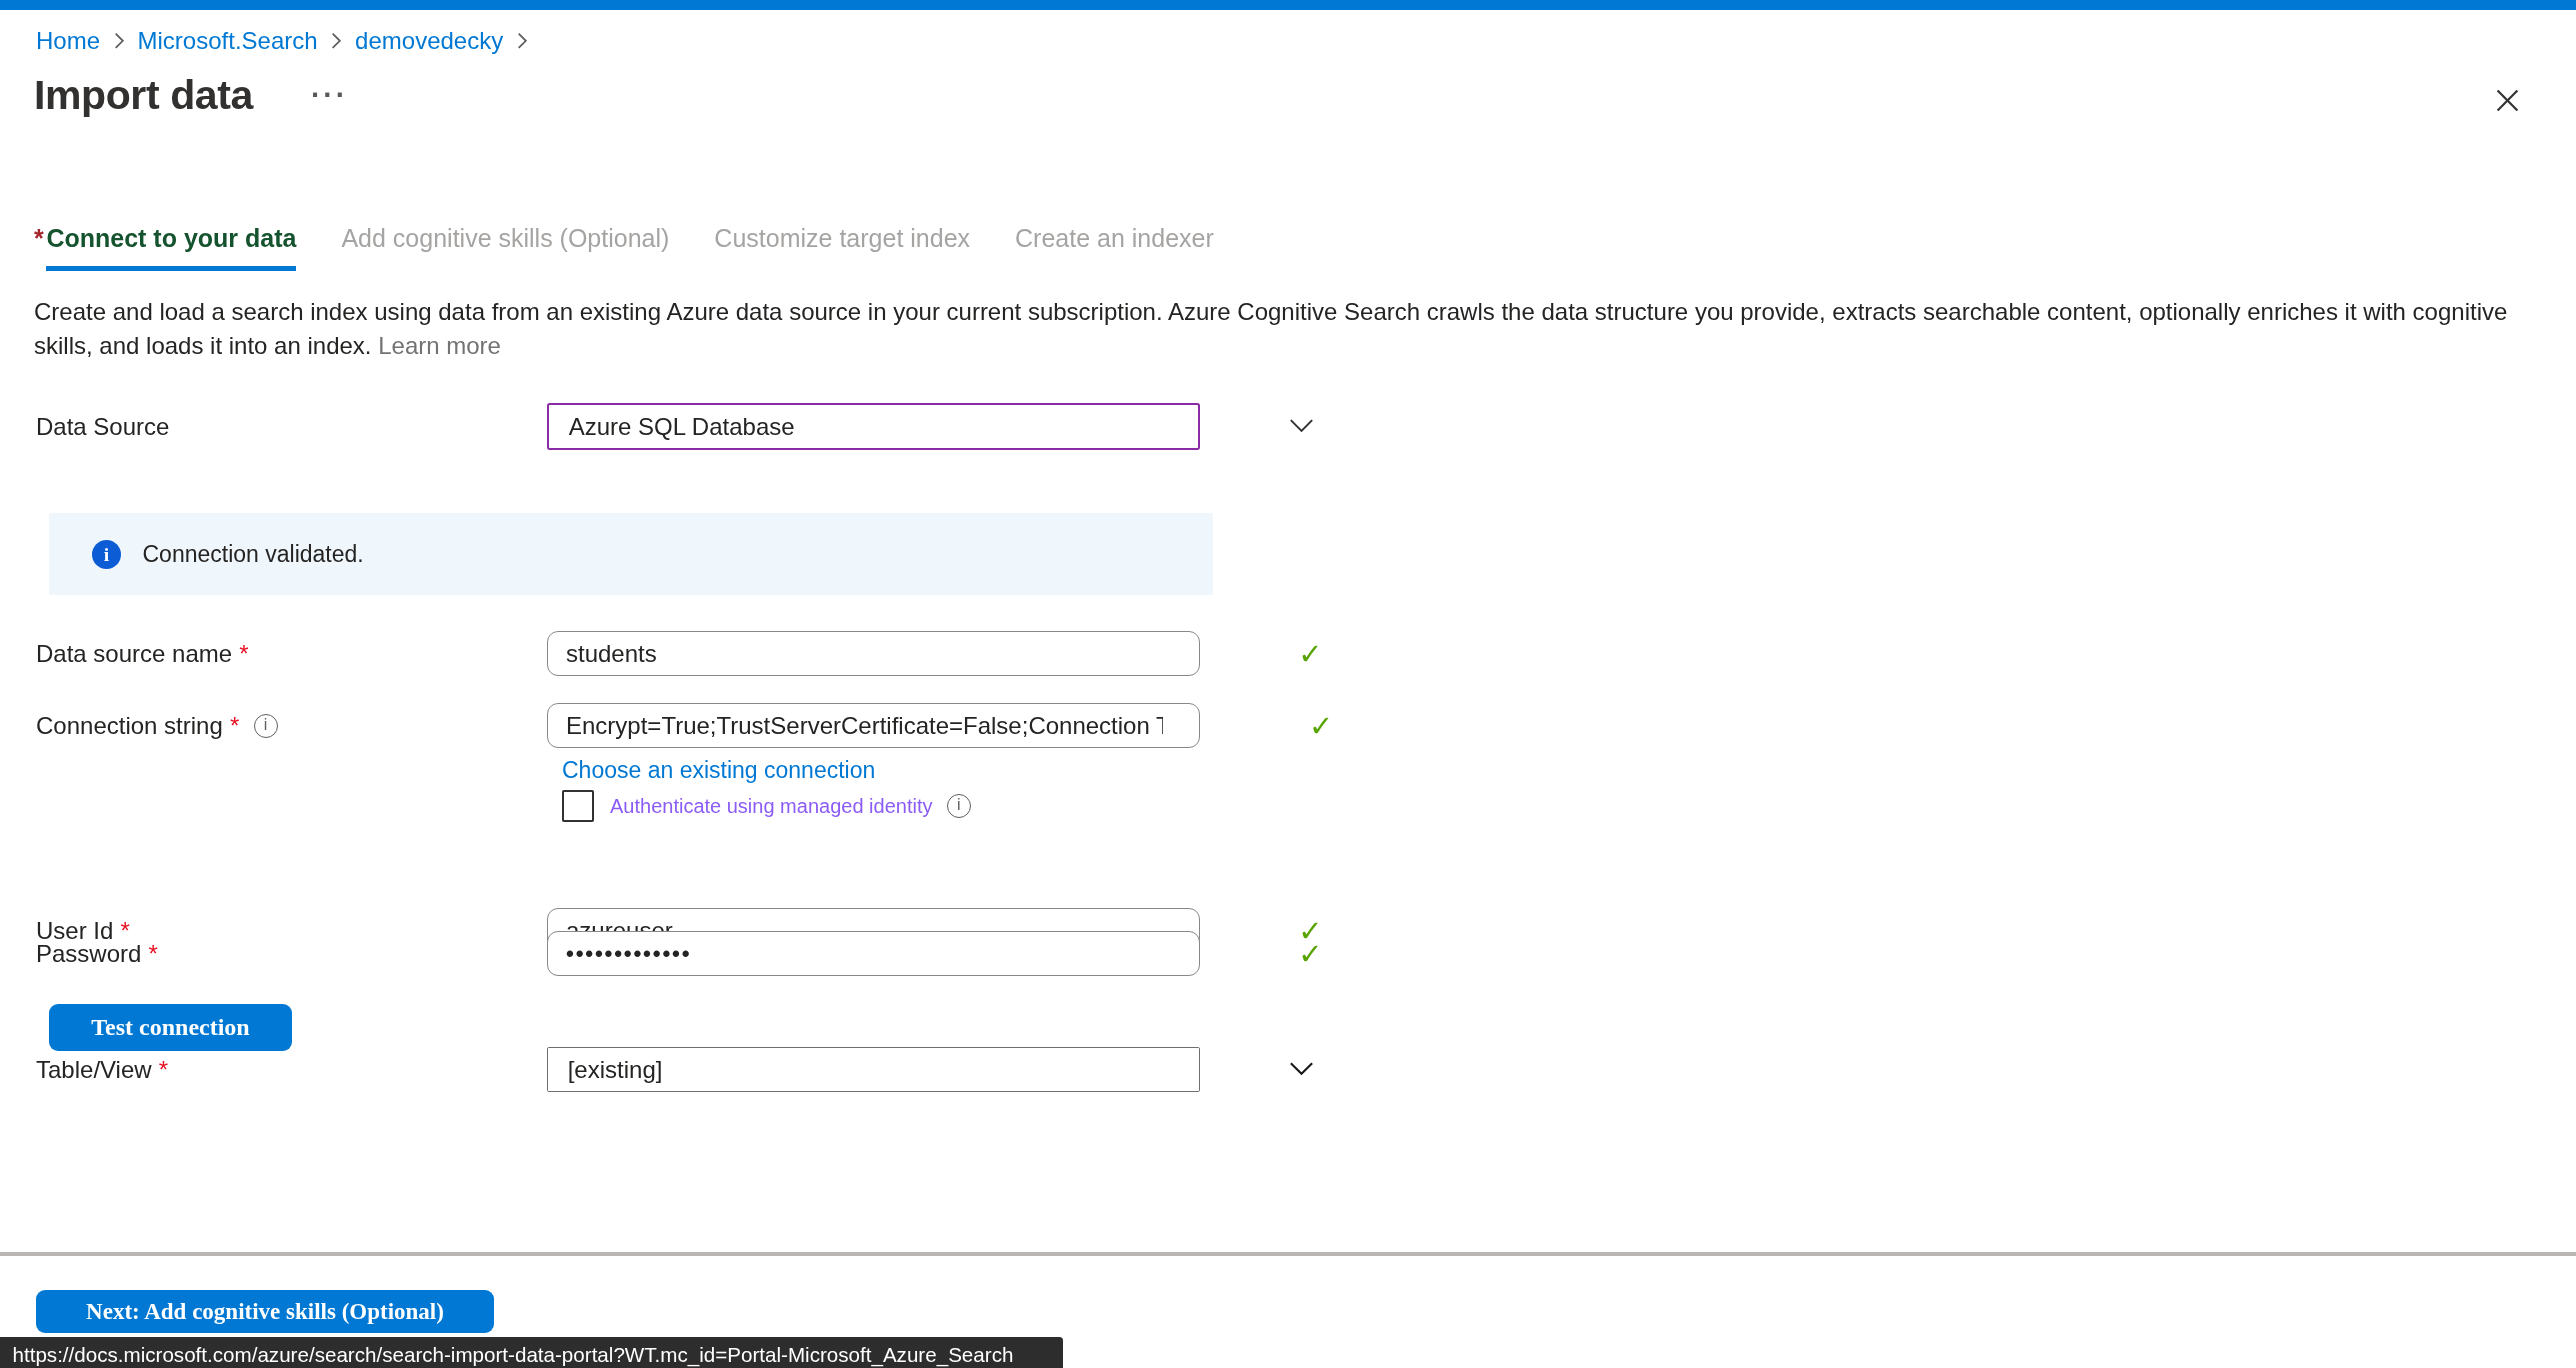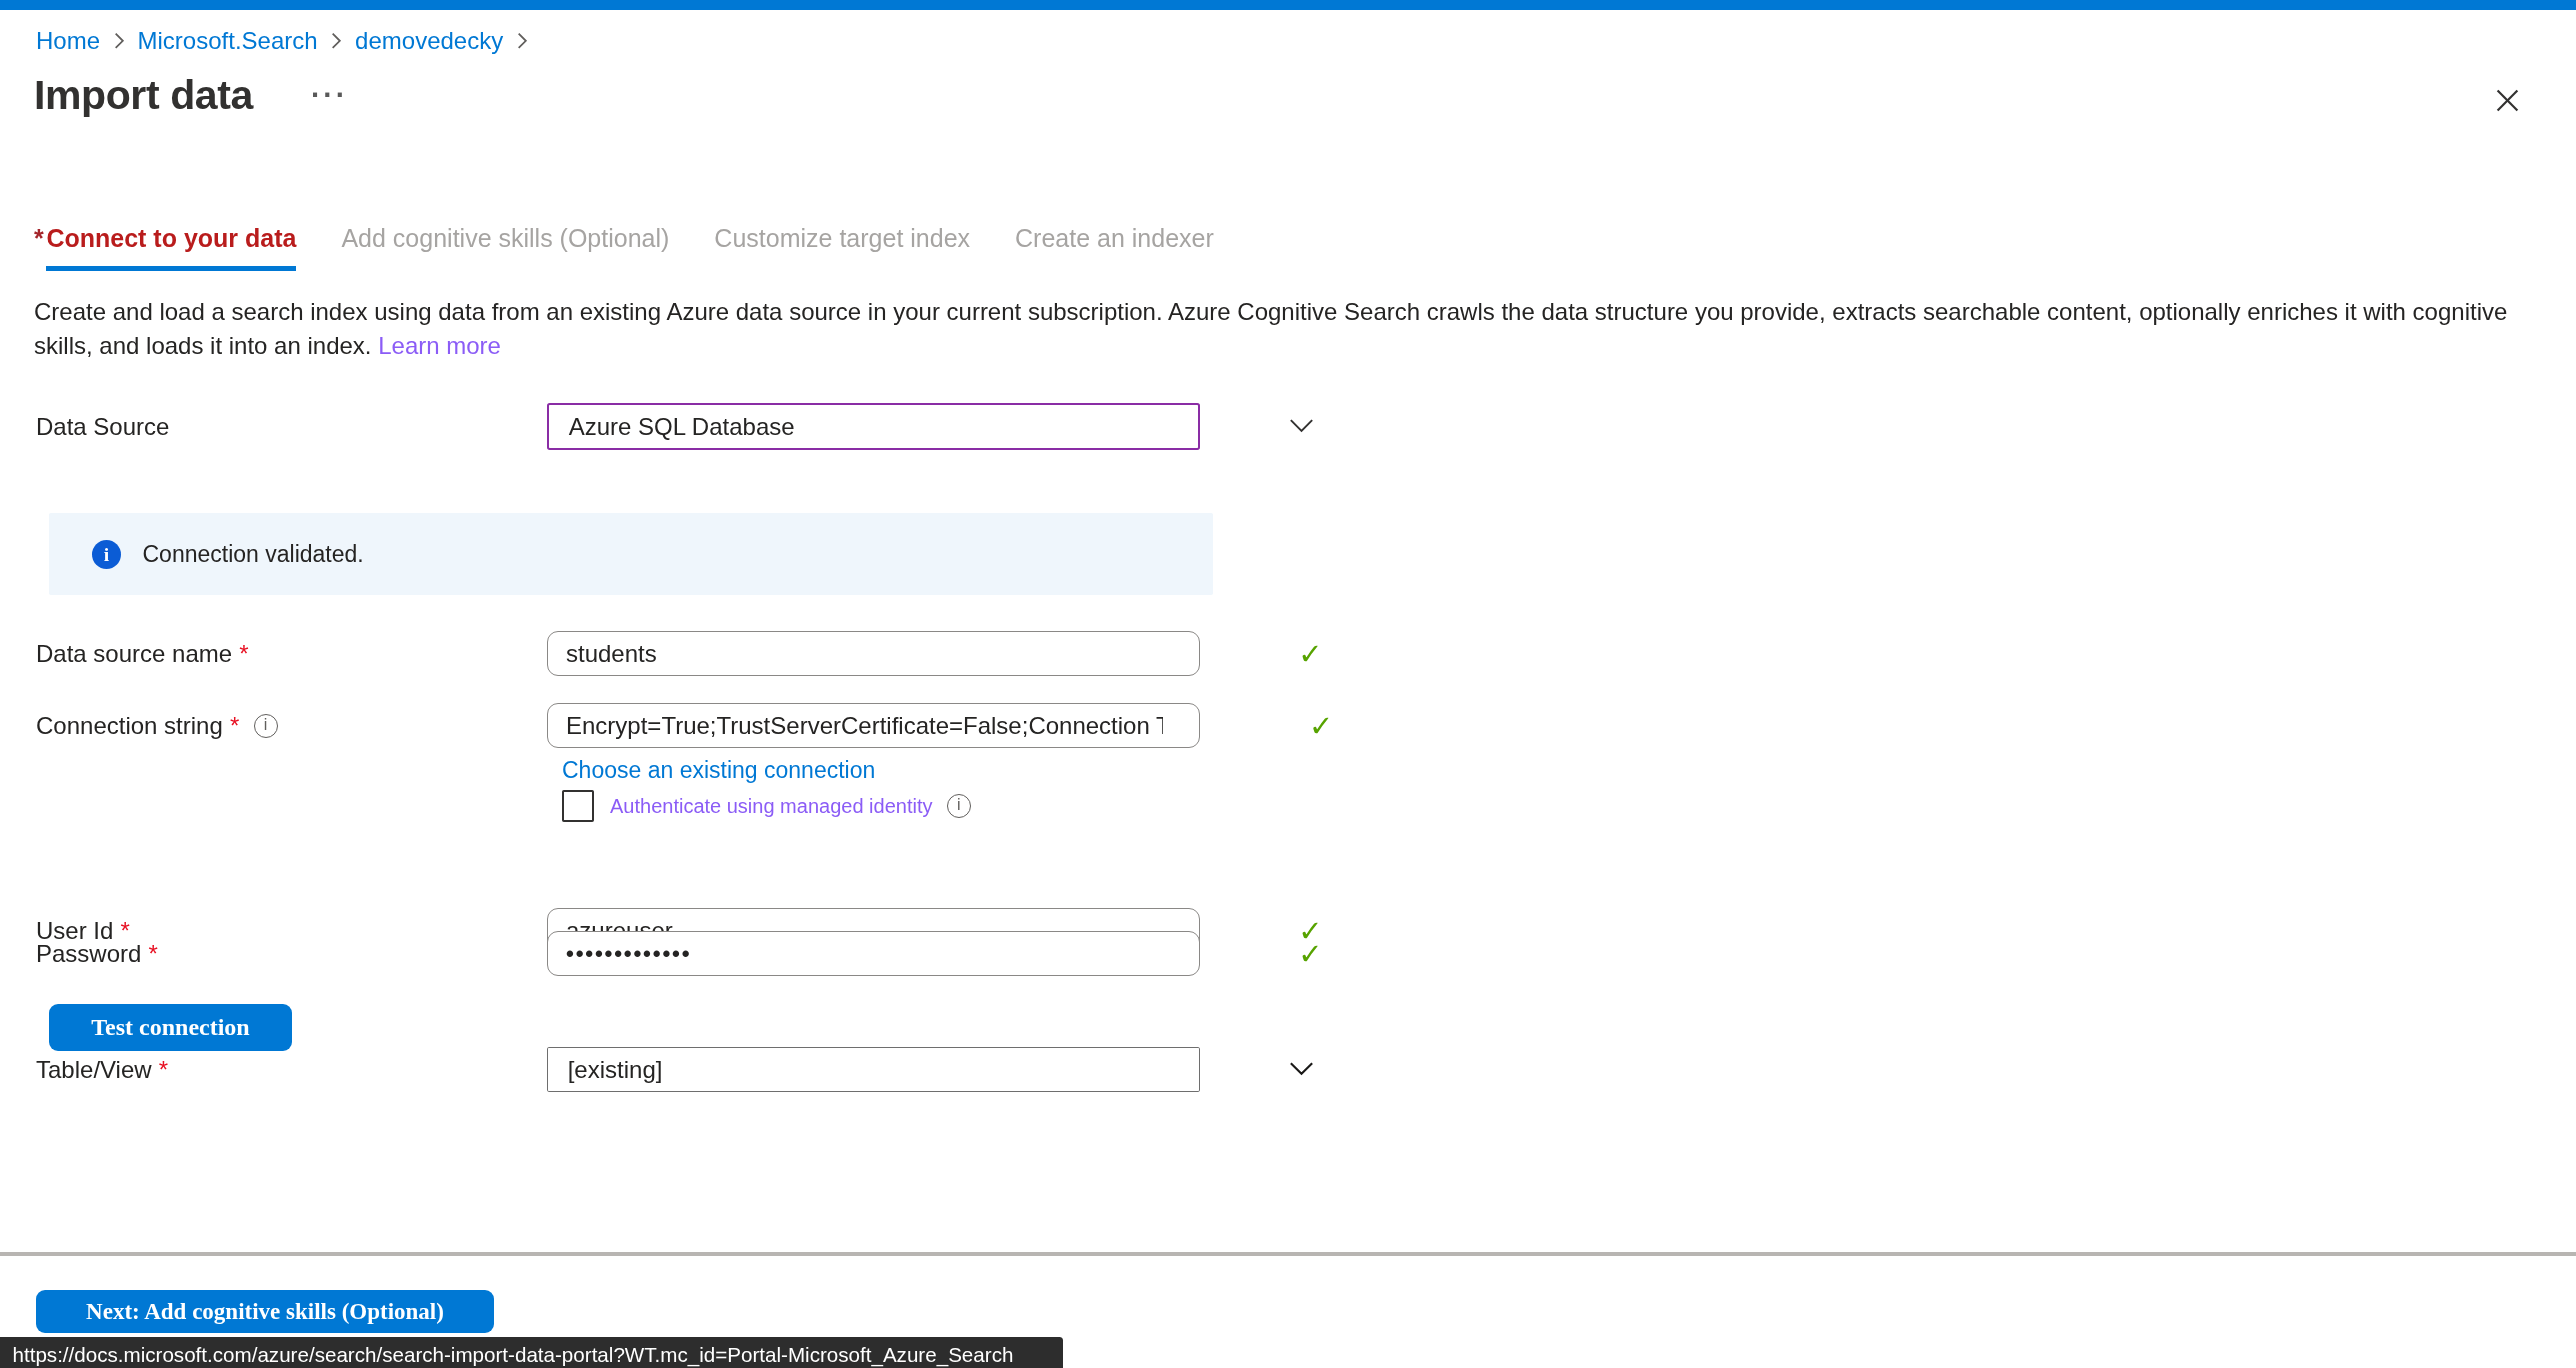--- a/index.html
+++ b/index.html
@@ -20,7 +20,7 @@
   .tabs { position:absolute; top:224px; left:34px; display:flex; align-items:flex-start; }
   .tab { font-size:25px; margin-right:45px; cursor:pointer; white-space:nowrap; }
   .tab .req-star { color:#a4262c; font-weight:700; margin-right:2.7px; }
-  .tab.active .tab-label { font-weight:700; color:#b91c1c; display:inline-block; padding-bottom:13.4px; border-bottom:5.4px solid #0078d4; }
+  .tab.active .tab-label { font-weight:700; color:#14532d; display:inline-block; padding-bottom:13.4px; border-bottom:5.4px solid #0078d4; }
   .tab.inactive .tab-label { color:#a6a4a2; font-weight:400; }
 
   .description { position:absolute; top:295px; left:34px; width:2510px; font-size:24px; line-height:34px; color:#252423; }

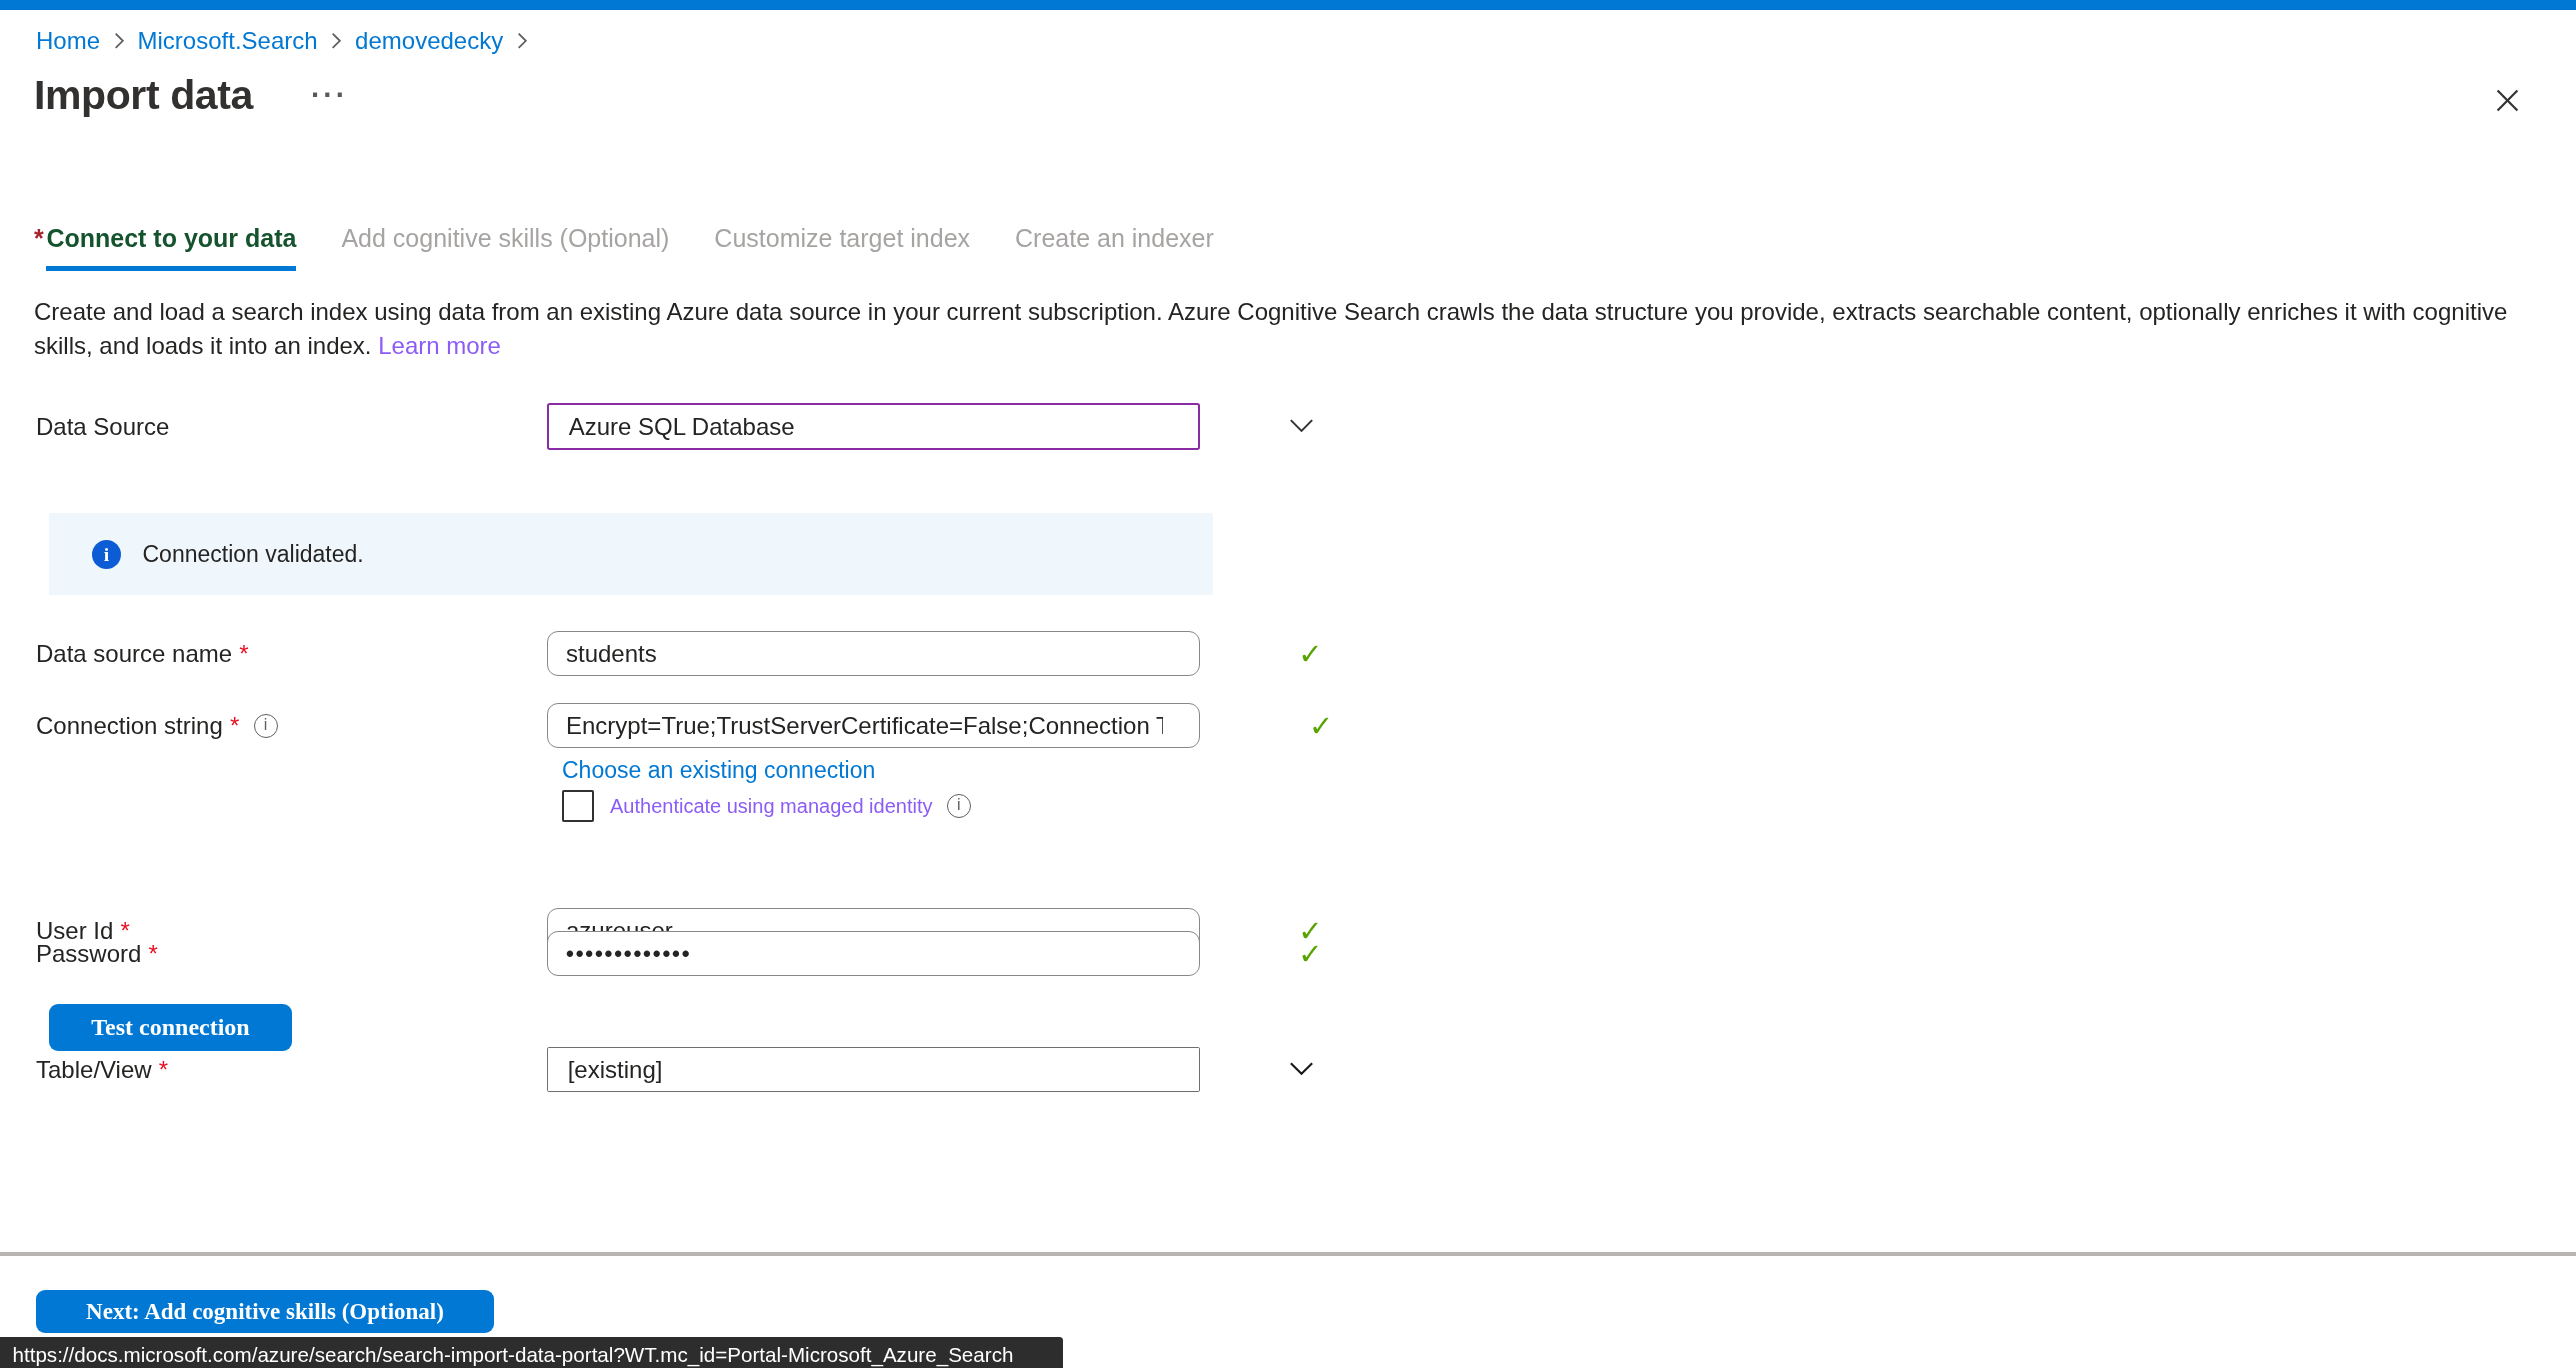--- a/index.html
+++ b/index.html
@@ -24,7 +24,7 @@
   .tab.inactive .tab-label { color:#a6a4a2; font-weight:400; }
 
   .description { position:absolute; top:295px; left:34px; width:2510px; font-size:24px; line-height:34px; color:#252423; }
-  .description a { color:#8b5cf6; text-decoration:none; cursor:pointer; }
+  .description a { color:#737373; text-decoration:none; cursor:pointer; }
 
   .frow { position:absolute; left:36px; display:flex; align-items:center; }
   .flabel { width:511px; font-size:24px; color:#252423; display:flex; align-items:center; }

